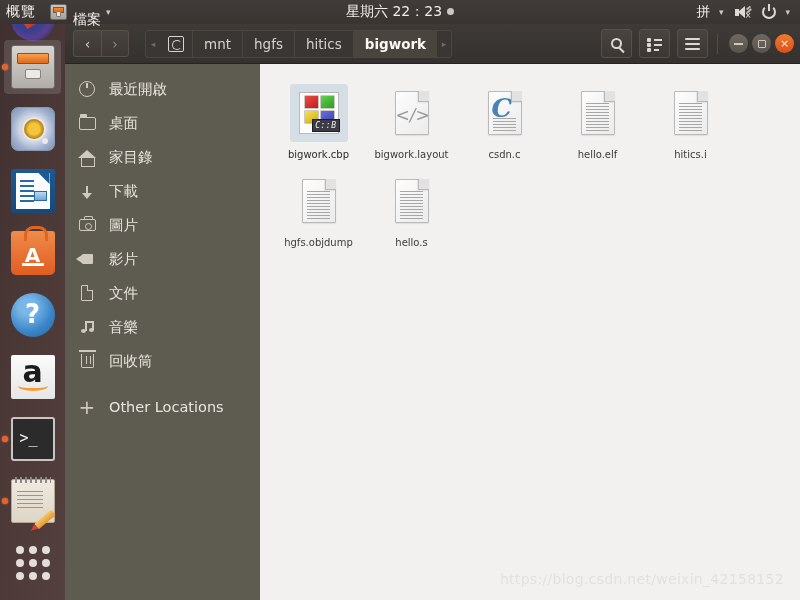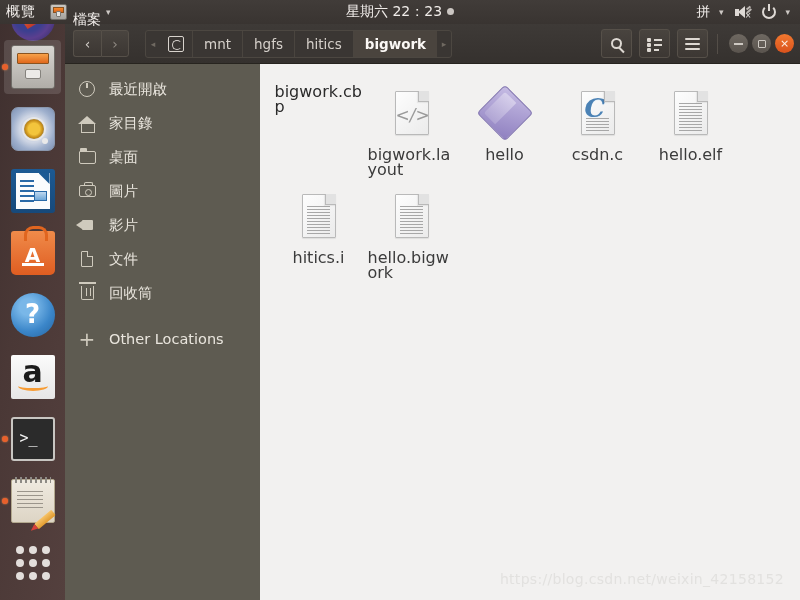--- a/index.html
+++ b/index.html
@@ -463,6 +463,16 @@
         <div class="filegrid">
 
           <div class="fileitem selected">
+            <span class="thumb">
+              <span class="cbp">
+                <i class="pg"></i>
+                  <i class="sq q1"></i>
+                  <i class="sq q2"></i>
+                  <i class="sq q3"></i>
+                  <i class="sq q4"></i>
+                <i class="badge">C::B</i>
+              </span>
+            </span>
             <span class="flabel">bigwork.cbp</span>
           </div>
 

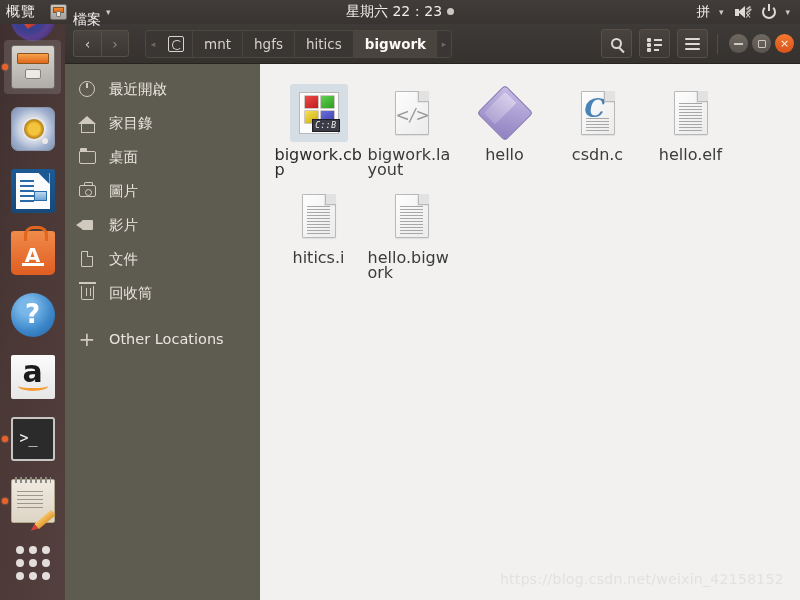--- a/index.html
+++ b/index.html
@@ -416,15 +416,15 @@
         </div>
         <div class="side-item">
           <span class="side-icon">
+              <i class="si-folder"></i>
+            </span>
+          <span>桌面</span>
+        </div>
+        <div class="side-item">
+          <span class="side-icon">
               <i class="si-home"></i>
             </span>
           <span>家目錄</span>
-        </div>
-        <div class="side-item">
-          <span class="side-icon">
-              <i class="si-folder"></i>
-            </span>
-          <span>桌面</span>
         </div>
         <div class="side-item">
           <span class="side-icon">

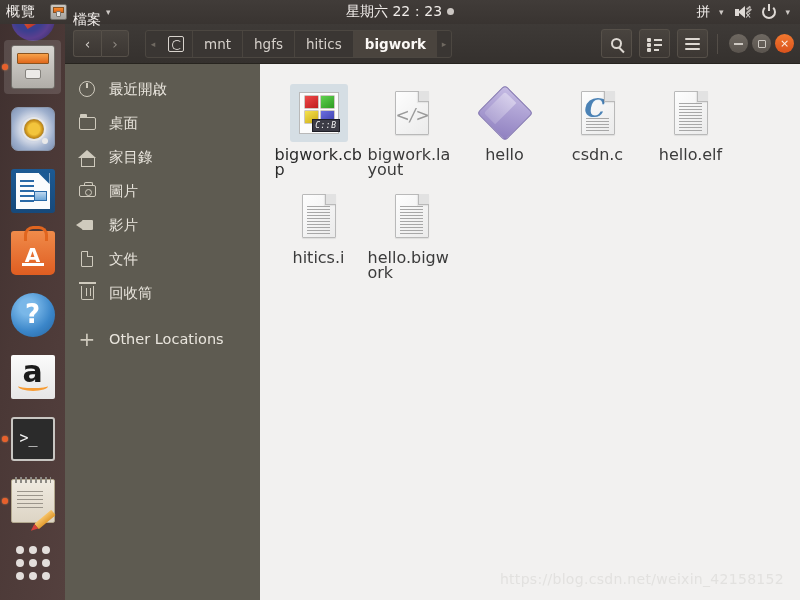--- a/index.html
+++ b/index.html
@@ -227,7 +227,7 @@
   .fileitem.selected .thumb{ background:rgba(190,205,218,0.55); border-radius:3px;}
   .thumb{ width:58px; height:58px; display:flex; align-items:center; justify-content:center;
      position:relative;}
-  .flabel{ font-size:16px; color:#3b3b3b; text-align:left; line-height:15px; max-width:88px;
+  .flabel{ font-size:10px; color:#3b3b3b; text-align:right; line-height:15px; max-width:88px;
      word-break:break-word;}
   .fileitem.selected .flabel{ color:#2b2b2b;}
 

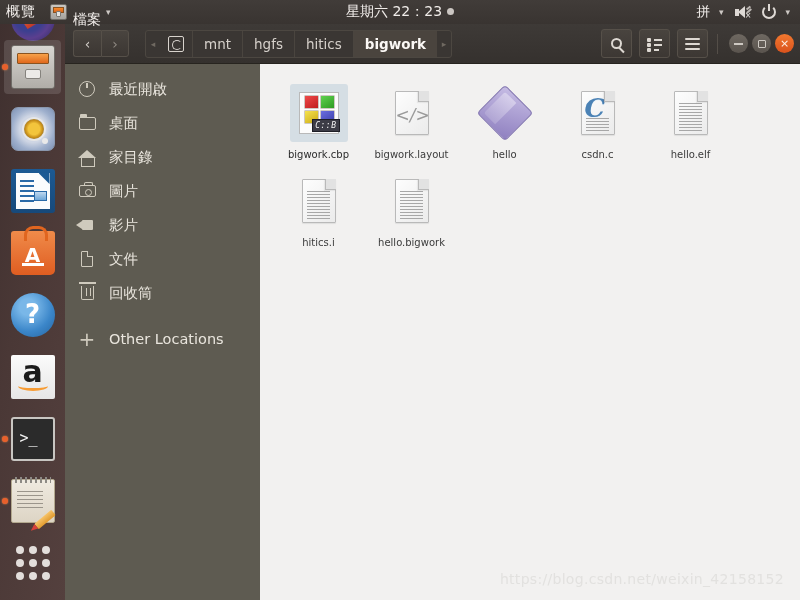--- a/index.html
+++ b/index.html
@@ -485,12 +485,6 @@
             <span class="flabel">bigwork.layout</span>
           </div>
 
-          <div class="fileitem">
-            <span class="thumb">
-              <span class="exe"></span>
-            </span>
-            <span class="flabel">hello</span>
-          </div>
 
           <div class="fileitem">
             <span class="thumb">

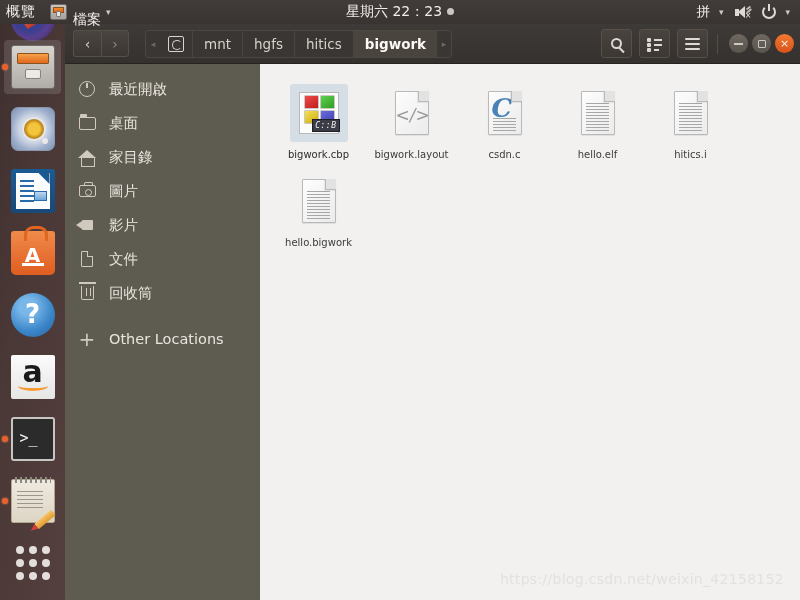--- a/index.html
+++ b/index.html
@@ -428,6 +428,12 @@
         </div>
         <div class="side-item">
           <span class="side-icon">
+              <i class="si-dl"></i>
+            </span>
+          <span>下載</span>
+        </div>
+        <div class="side-item">
+          <span class="side-icon">
               <i class="si-cam"></i>
             </span>
           <span>圖片</span>

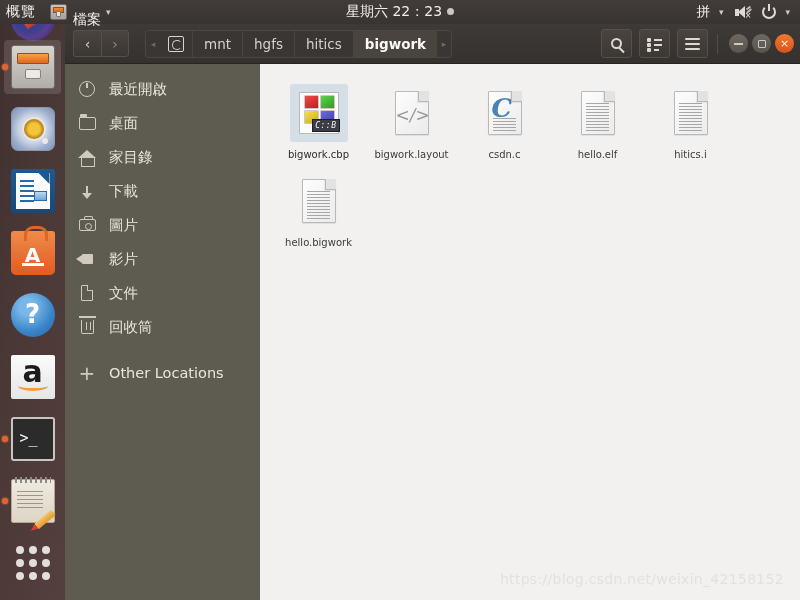--- a/index.html
+++ b/index.html
@@ -527,7 +527,7 @@
                   <i class="doclines short"></i>
                 </span>
             </span>
-            <span class="flabel">hello.bigwork</span>
+            <span class="flabel">hgfs.objdump</span>
           </div>
 
 

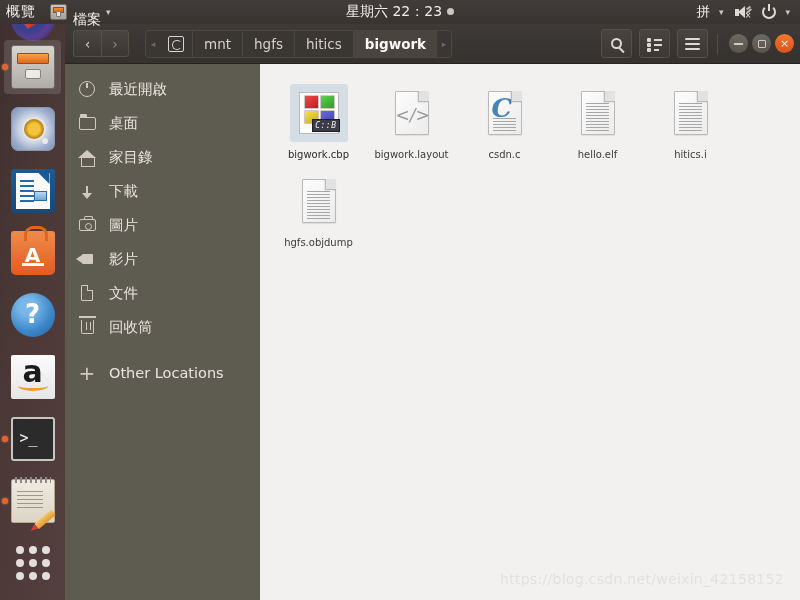--- a/index.html
+++ b/index.html
@@ -530,6 +530,14 @@
             <span class="flabel">hgfs.objdump</span>
           </div>
 
+          <div class="fileitem">
+            <span class="thumb">
+              <span class="doc">
+                  <i class="doclines short"></i>
+                </span>
+            </span>
+            <span class="flabel">hello.s</span>
+          </div>
 
         </div>
         <div class="watermark">https://blog.csdn.net/weixin_42158152</div>

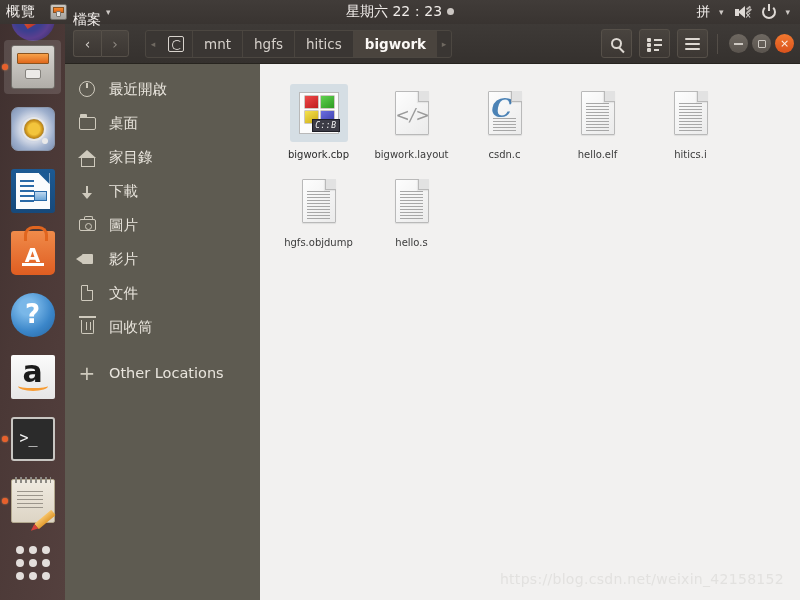--- a/index.html
+++ b/index.html
@@ -452,6 +452,16 @@
         </div>
         <div class="side-item">
           <span class="side-icon">
+              <span class="si-music">
+                <i></i>
+                <b></b>
+                <u></u>
+              </span>
+            </span>
+          <span>音樂</span>
+        </div>
+        <div class="side-item">
+          <span class="side-icon">
               <i class="si-trash"></i>
             </span>
           <span>回收筒</span>

